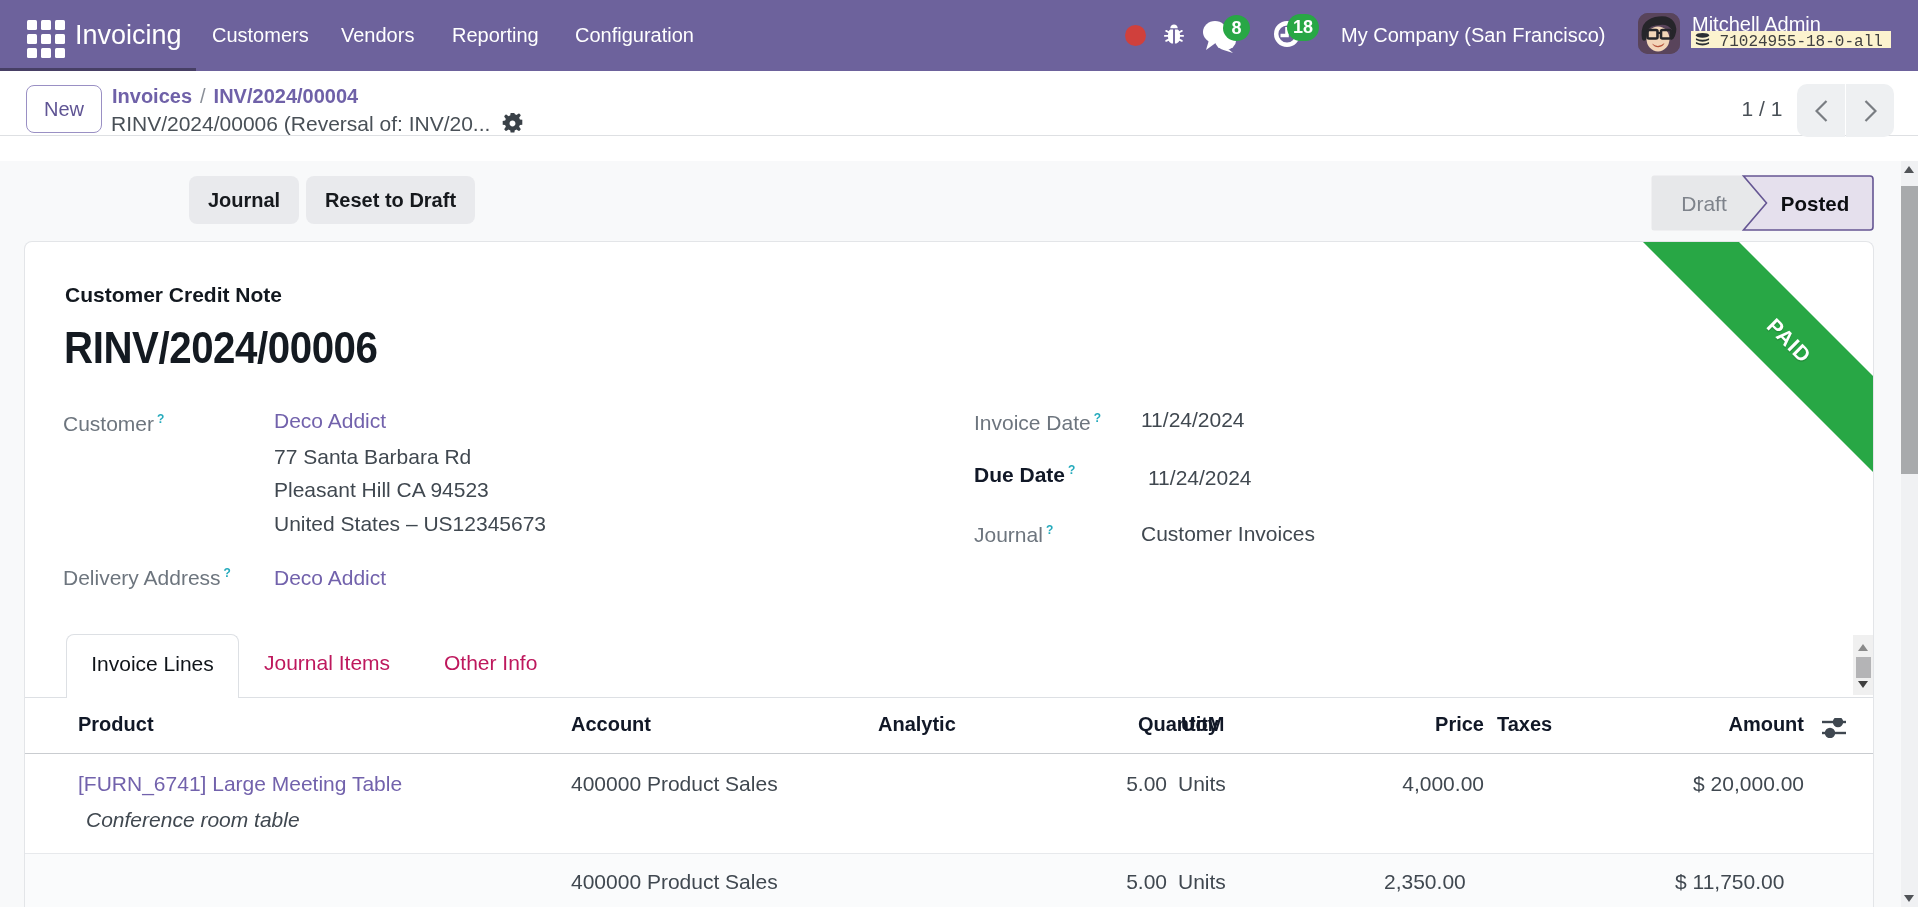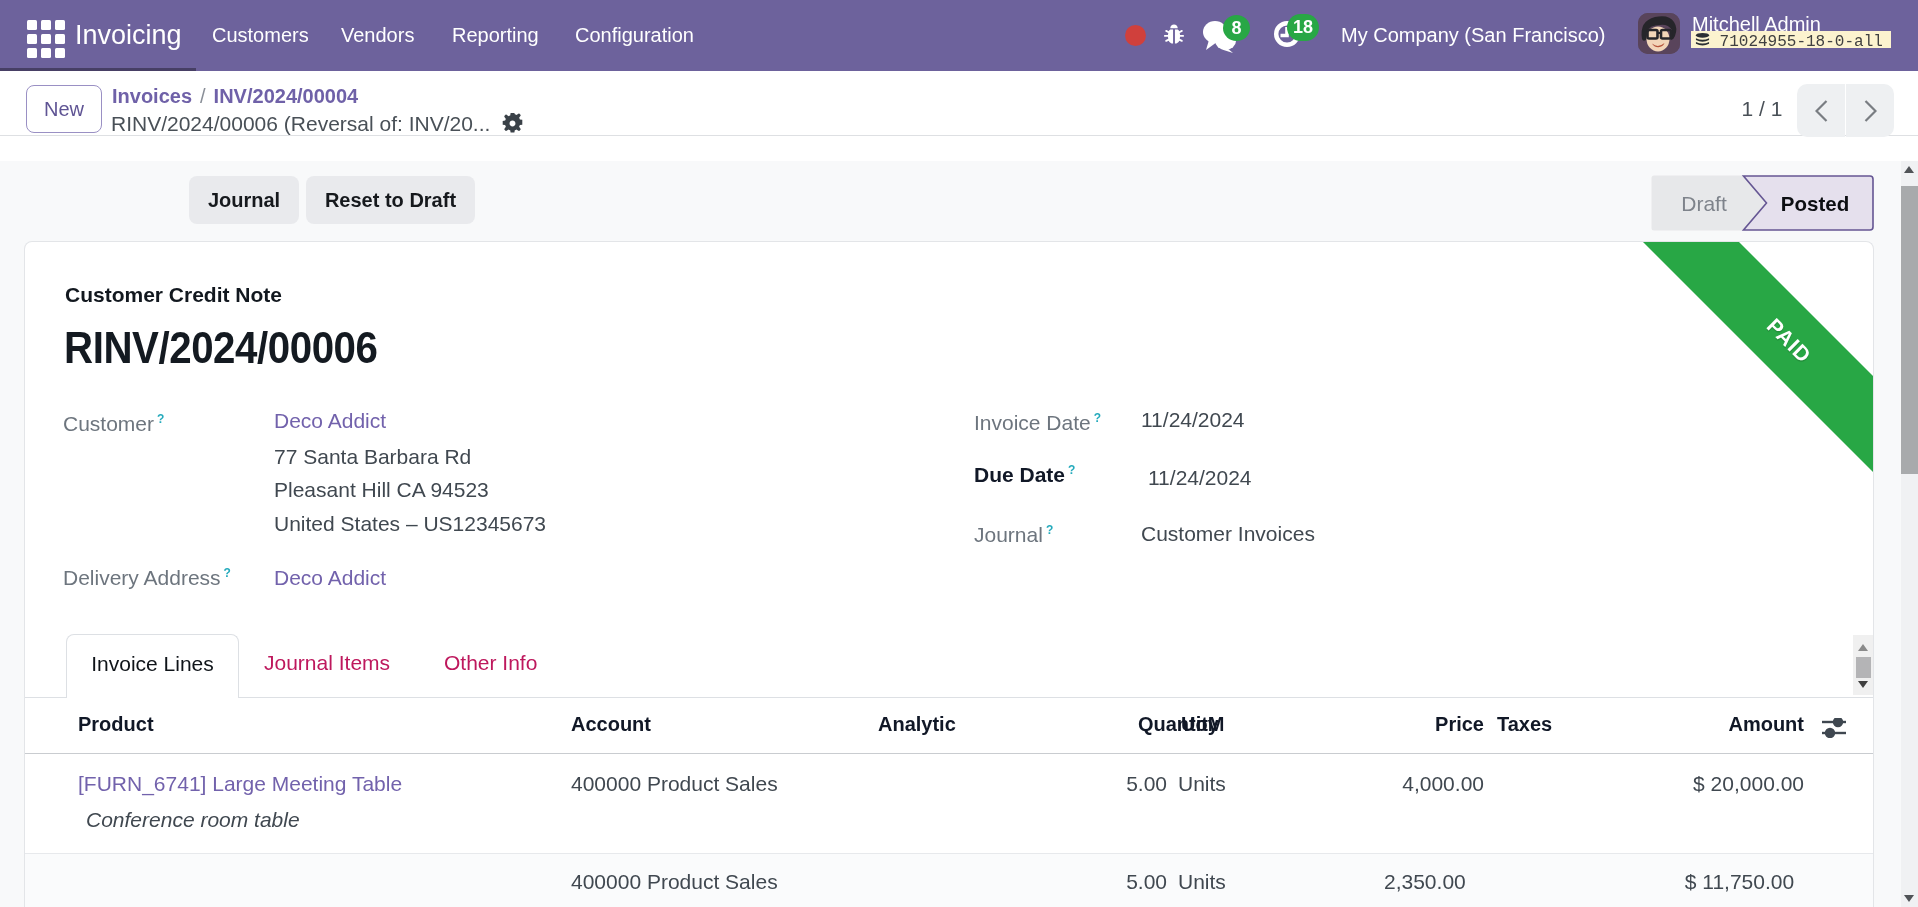--- a/index.html
+++ b/index.html
@@ -236,7 +236,7 @@
     <div class="td" style="left:1042px;top:628px;width:100px;text-align:right">5.00</div>
     <div class="td" style="left:1153px;top:628px">Units</div>
     <div class="td" style="left:1359px;top:628px;width:100px;text-align:left">2,350.00</div>
-    <div class="td" style="left:1650px;top:628px;width:129px;text-align:center">$ 11,750.00</div>
+    <div class="td" style="left:1650px;top:628px;width:129px;text-align:left">$ 11,750.00</div>
   </div>
 </div>
 

